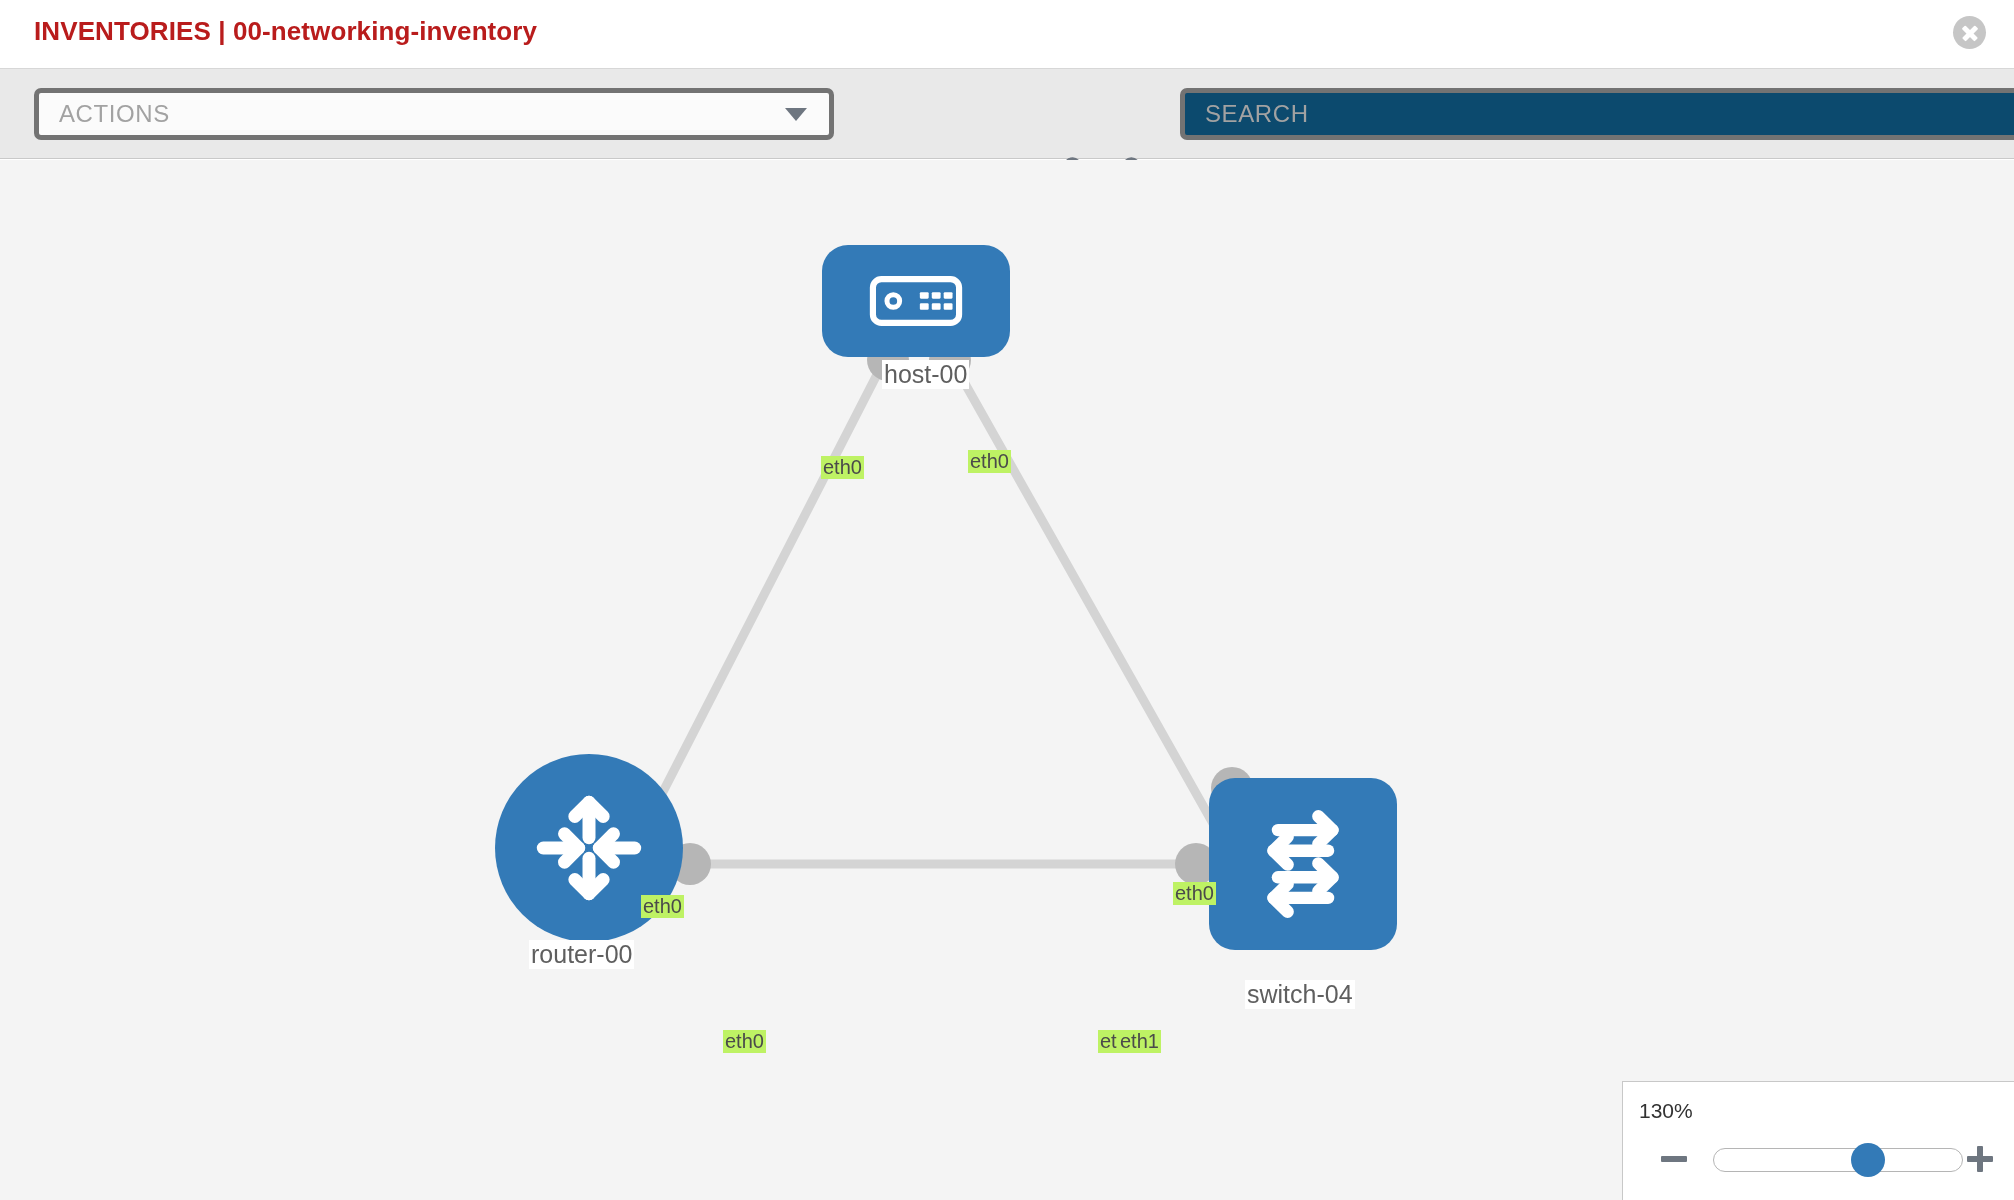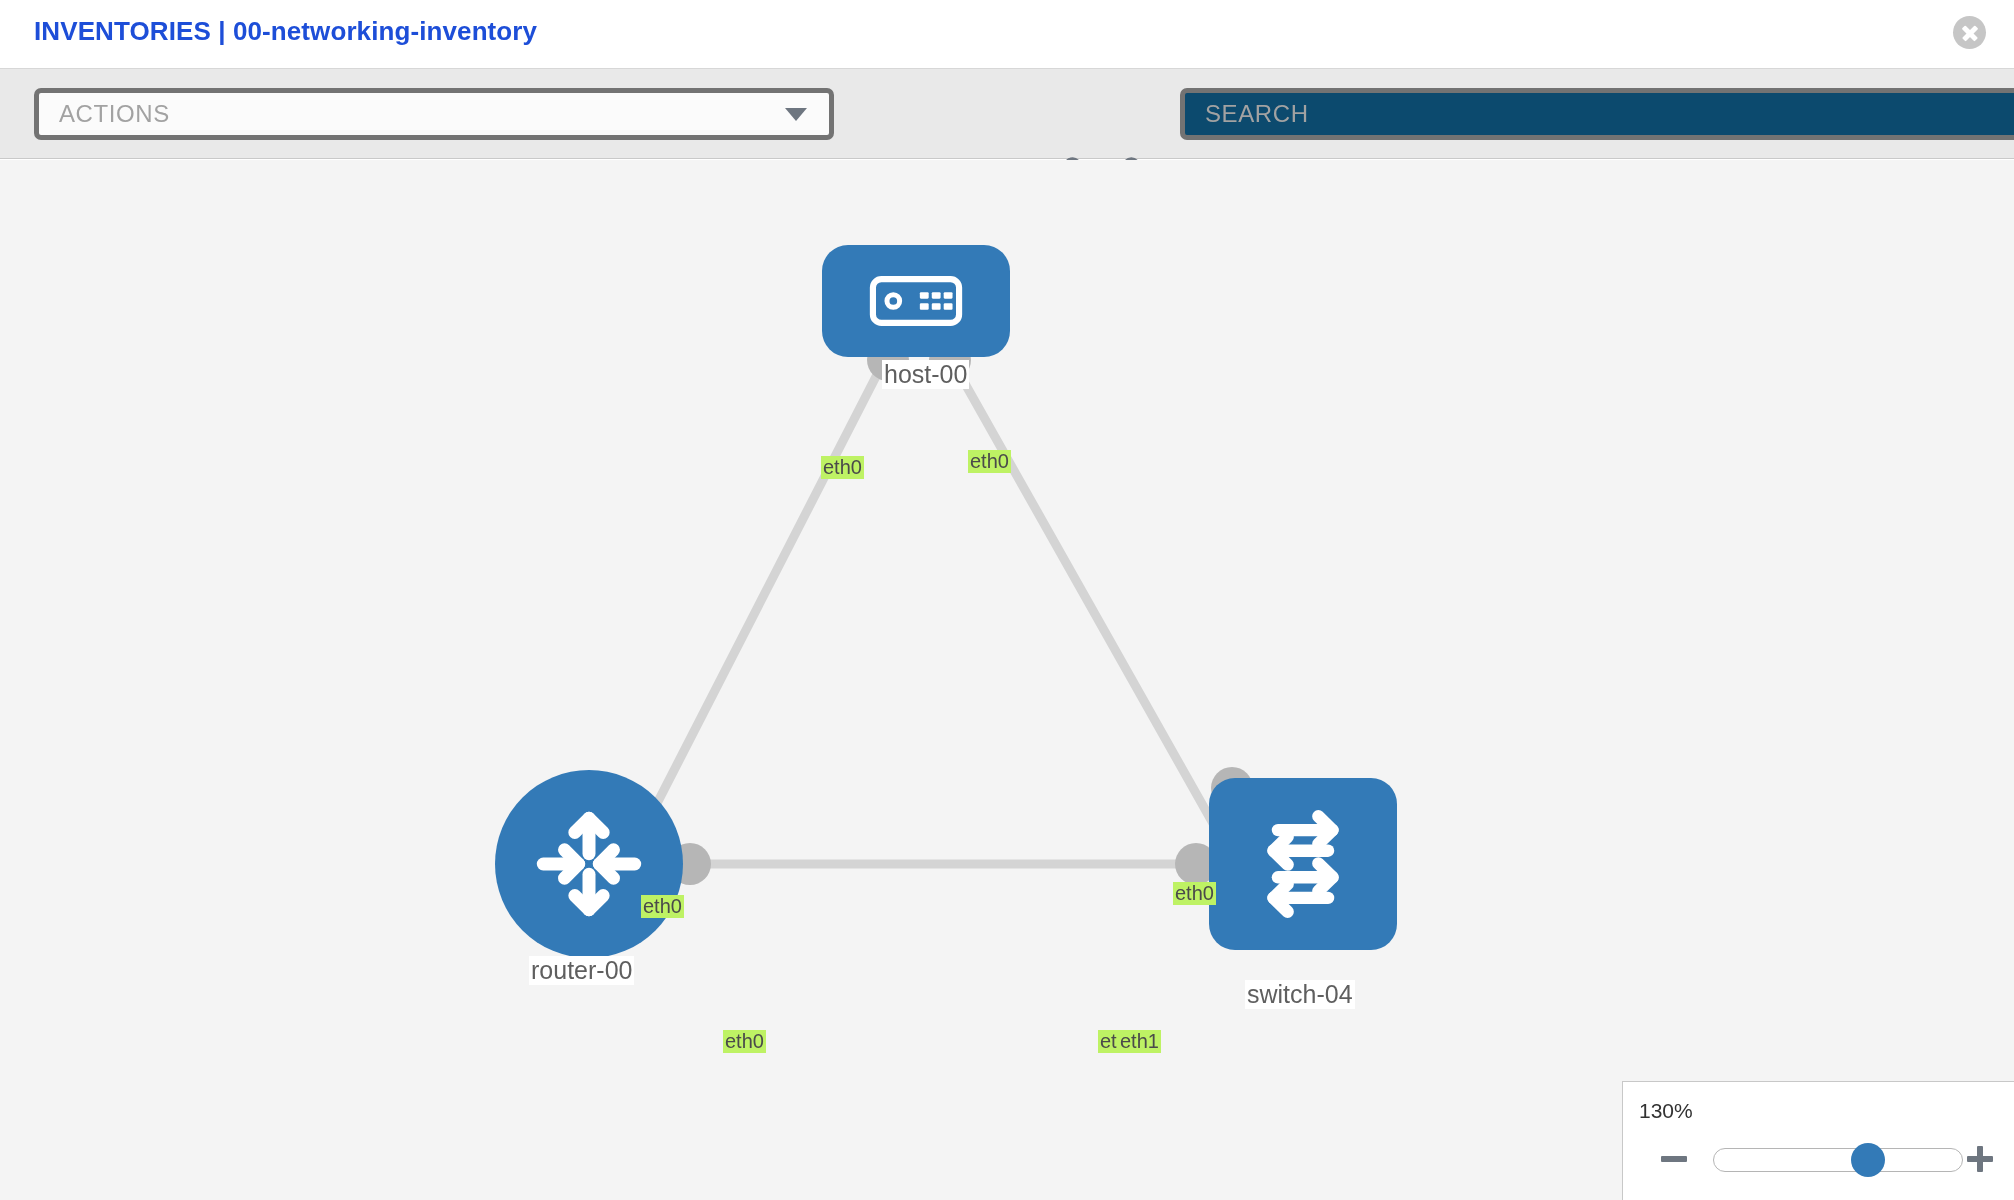--- a/index.html
+++ b/index.html
@@ -24,7 +24,7 @@
   .header-title {
     position: absolute; left: 34px; top: 16px;
     font-size: 26px; font-weight: bold;
-    color: #1d4ed8; letter-spacing: 0.1px;
+    color: #b91c1c; letter-spacing: 0.1px;
     white-space: nowrap;
   }
   .close-btn {

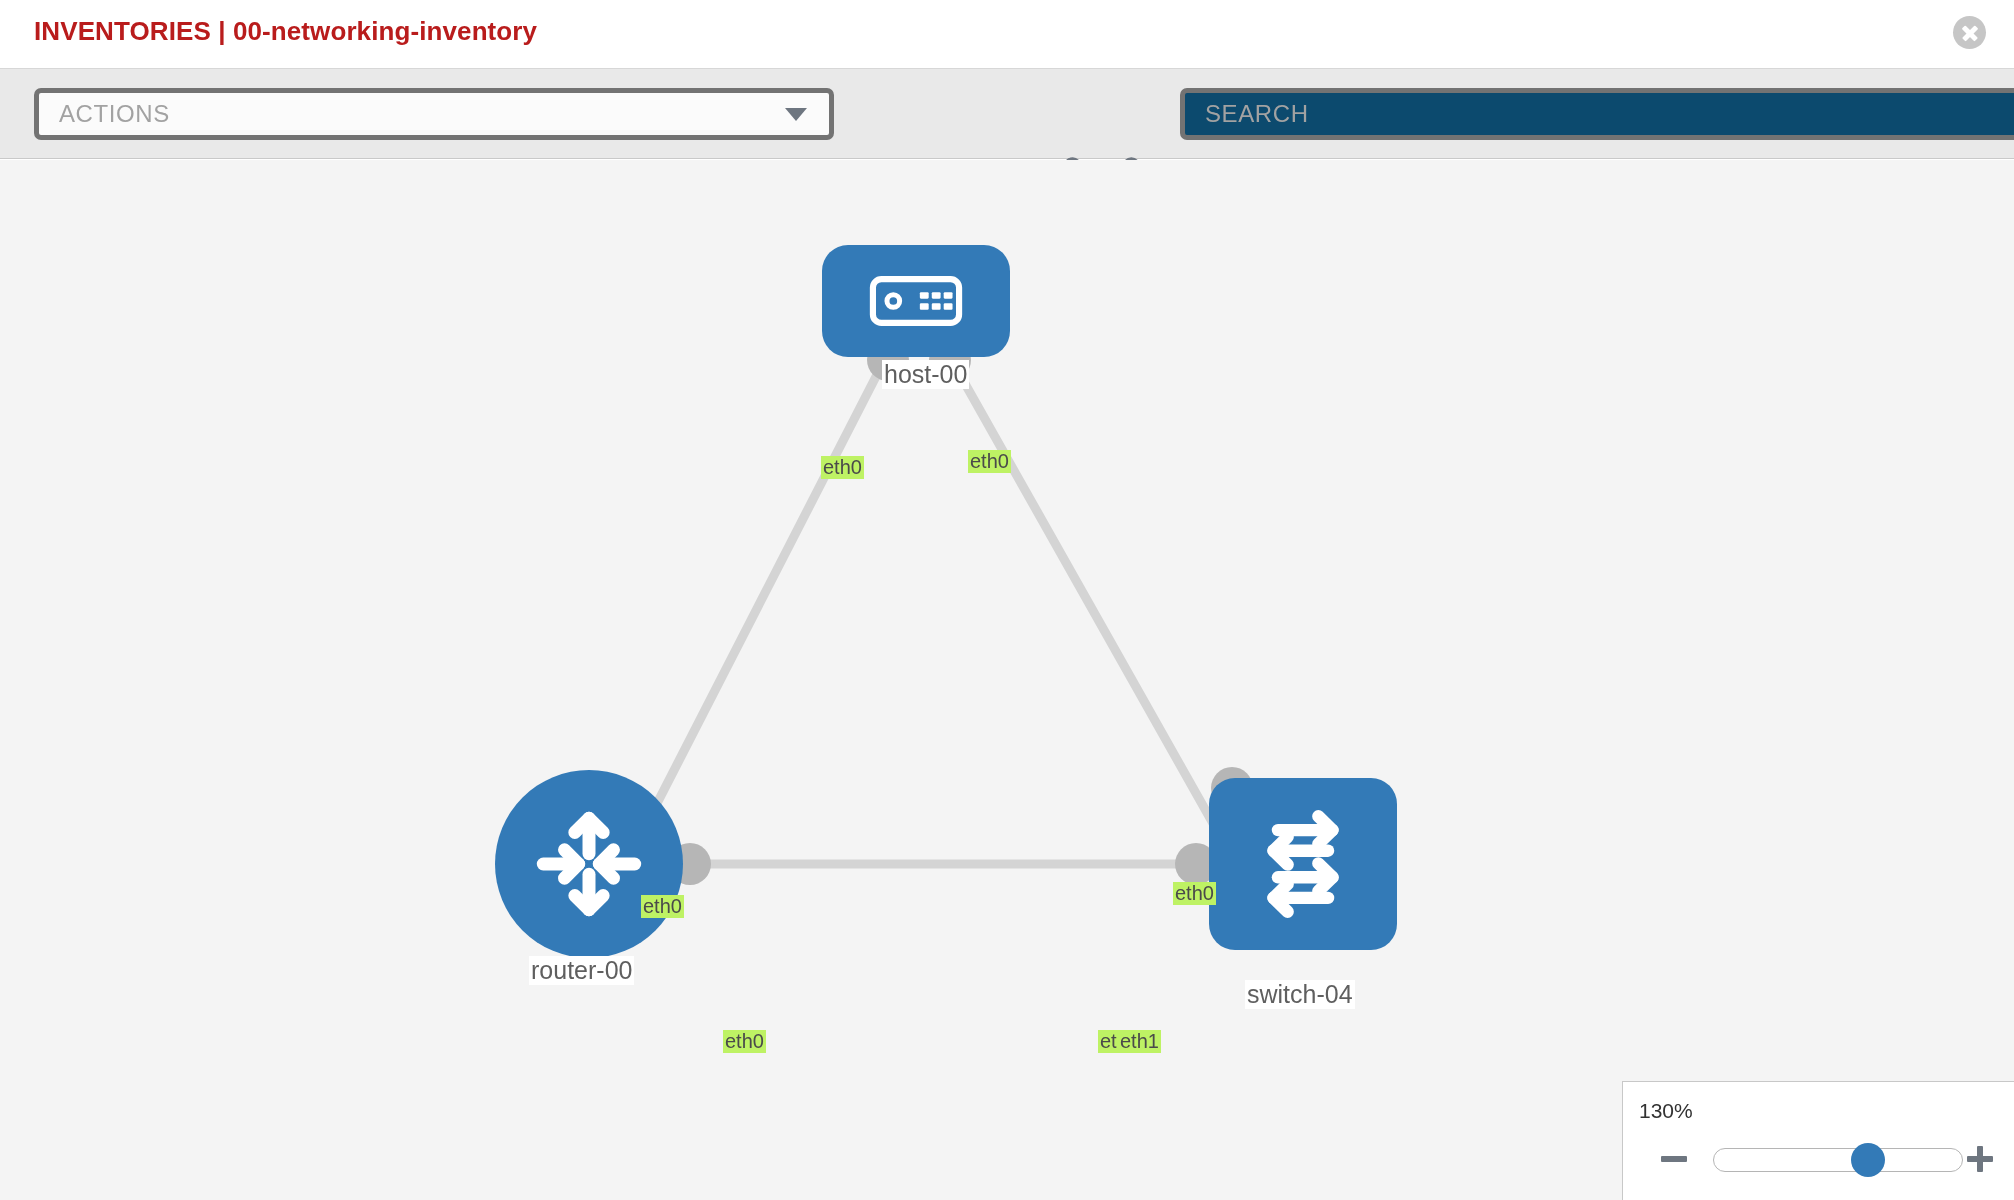--- a/index.html
+++ b/index.html
@@ -264,7 +264,7 @@
     <div class="iface-label" style="left:821px; top:296px;">eth0</div>
     <div class="iface-label" style="left:968px; top:290px;">eth0</div>
 
-    <div class="node" id="node-router" style="left:495px; top:610px; width:188px; height:188px;text-align:center;">
+    <div class="node" id="node-router" style="left:495px; top:594px; width:188px; height:188px;text-align:center;">
       <div class="node-shape">
         <svg width="118" height="118" viewBox="0 0 40 40">
           <g fill="none" stroke="#ffffff" stroke-width="4.4" stroke-linecap="round" stroke-linejoin="round">

